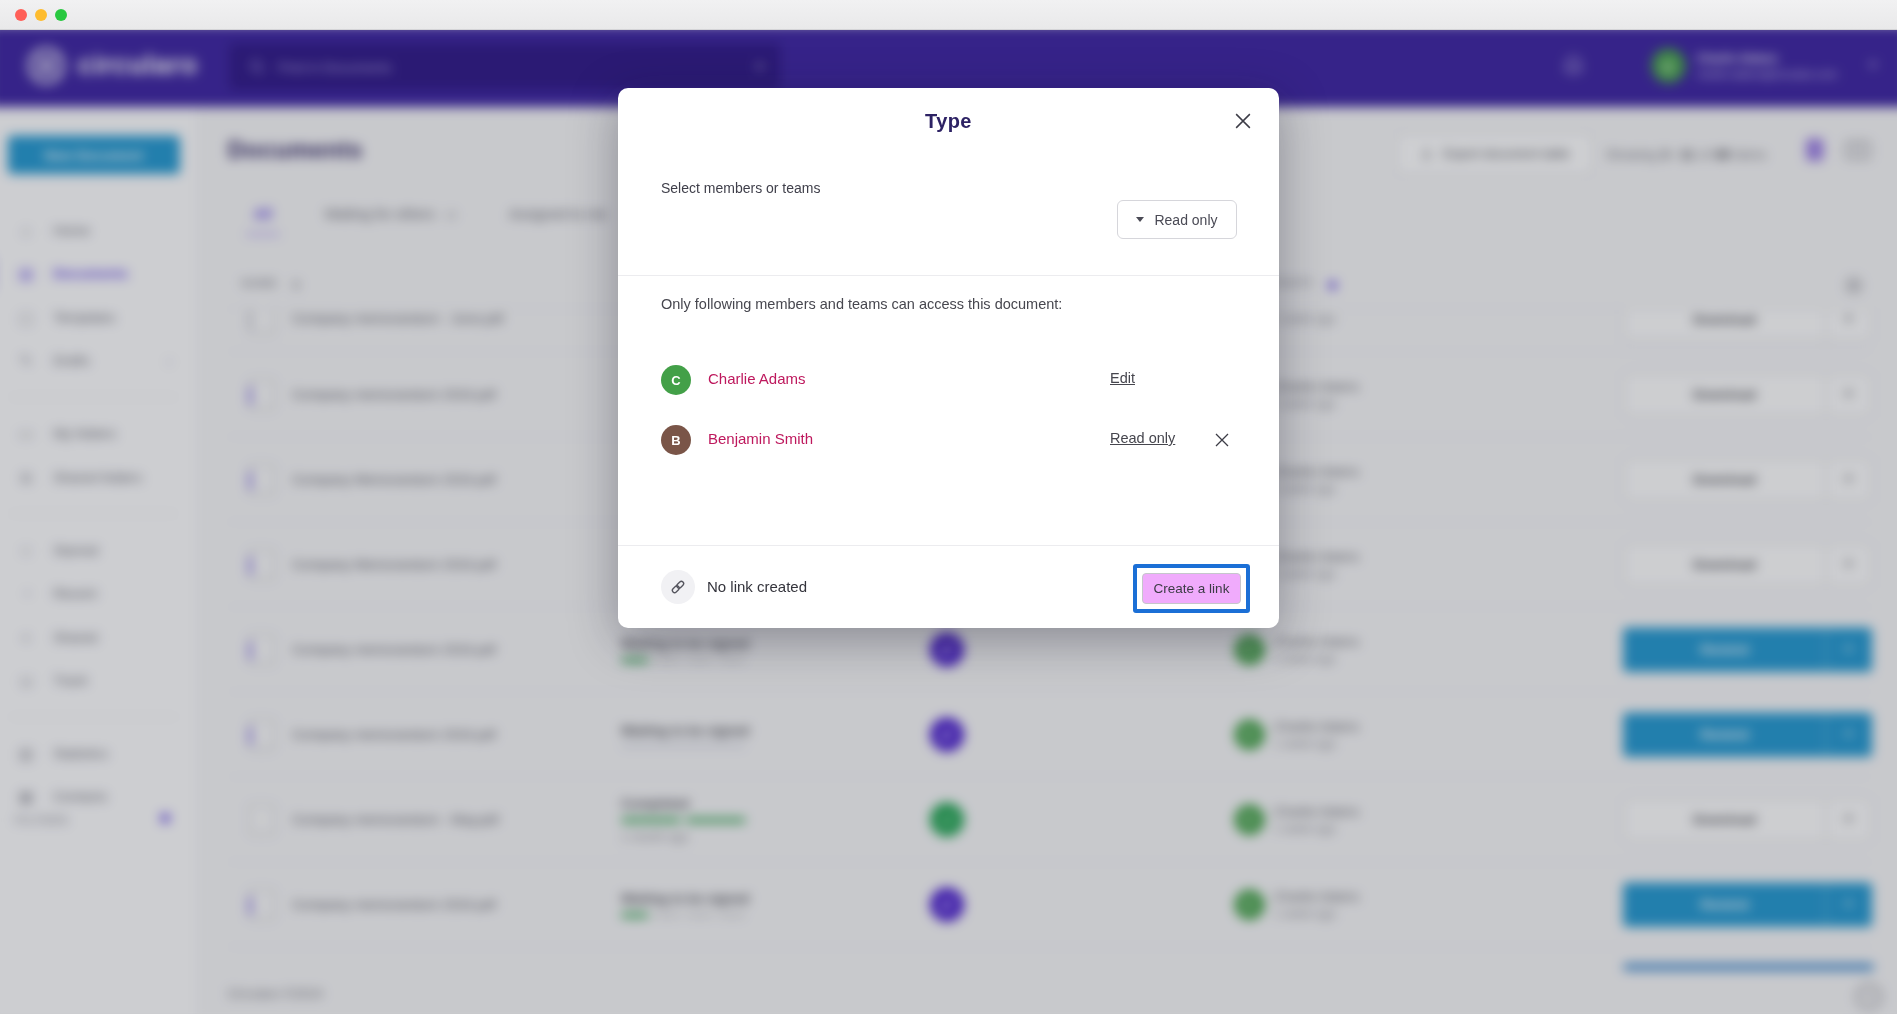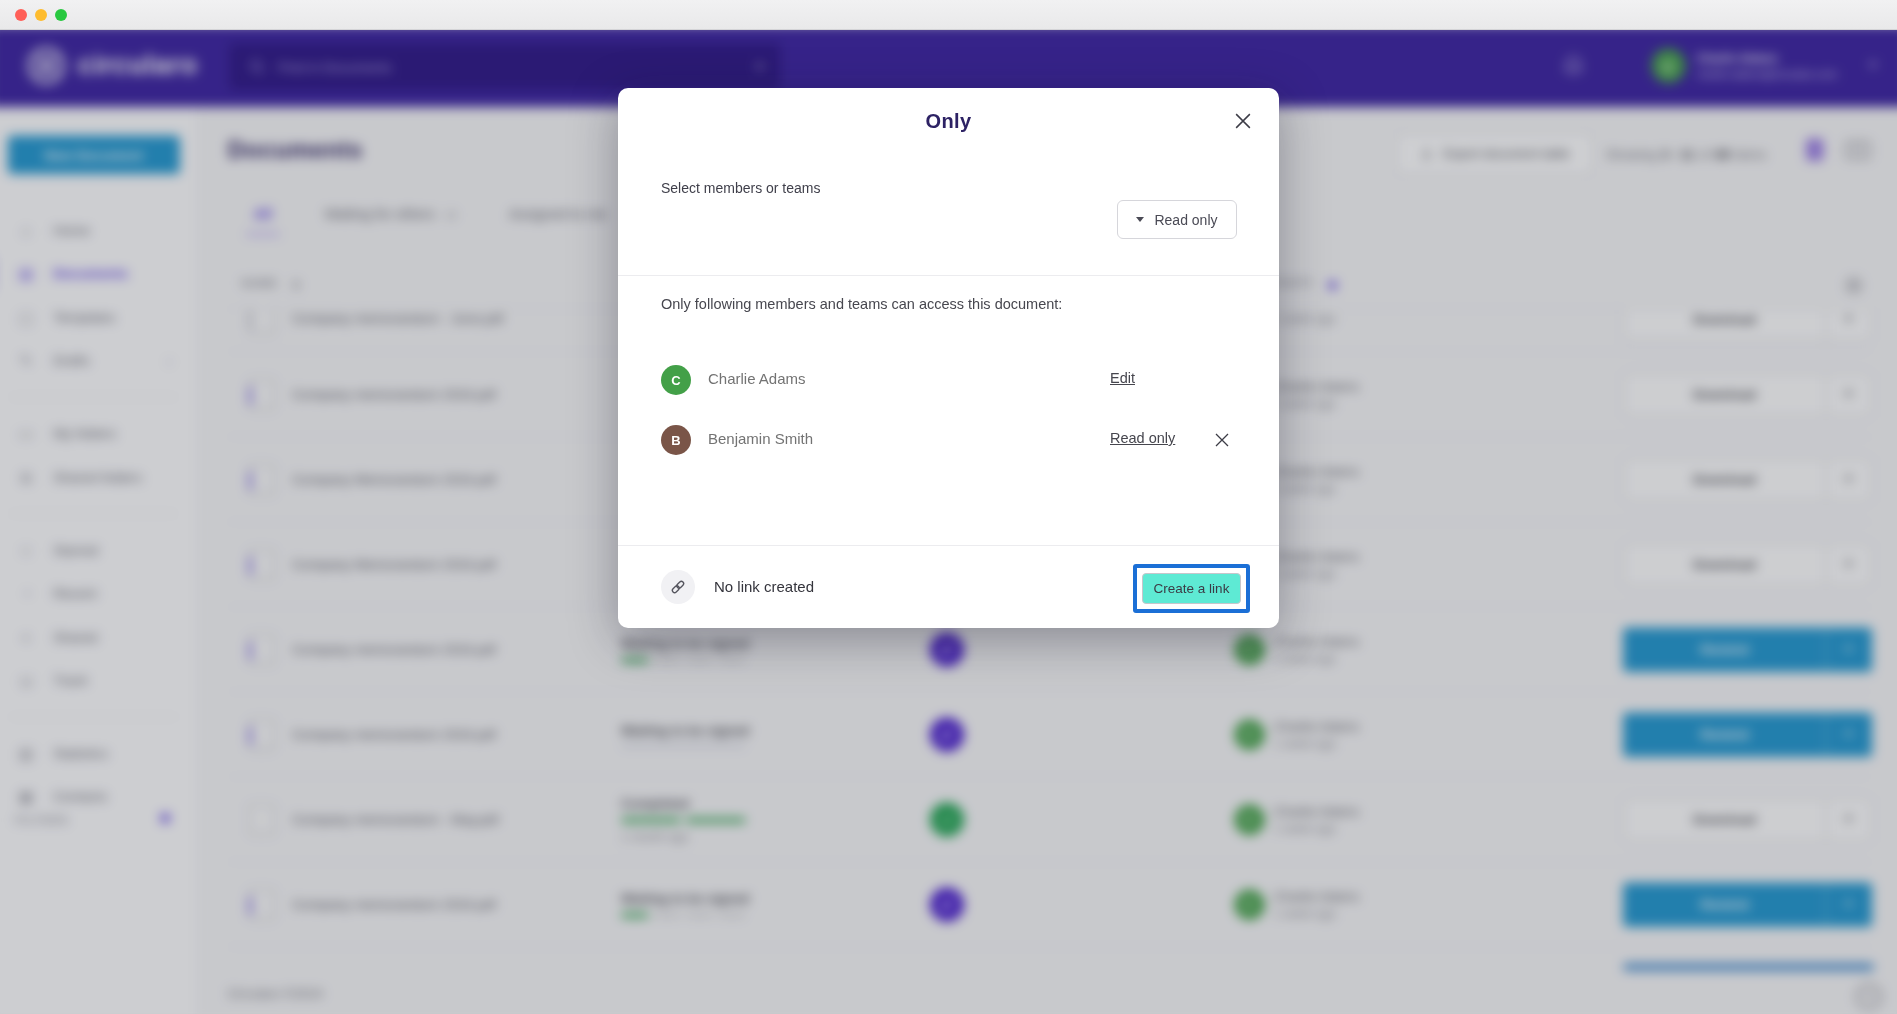--- a/index.html
+++ b/index.html
@@ -480,7 +480,7 @@
 <div class="dim"></div>
 
 <div class="modal">
-  <div class="m-title">Only</div>
+  <div class="m-title">Type</div>
   <span class="m-close">
     <svg width="16" height="16" viewBox="0 0 14 14">
         <path d="M1 1l12 12M13 1 1 13" stroke="currentColor" stroke-width="1.3"></path>

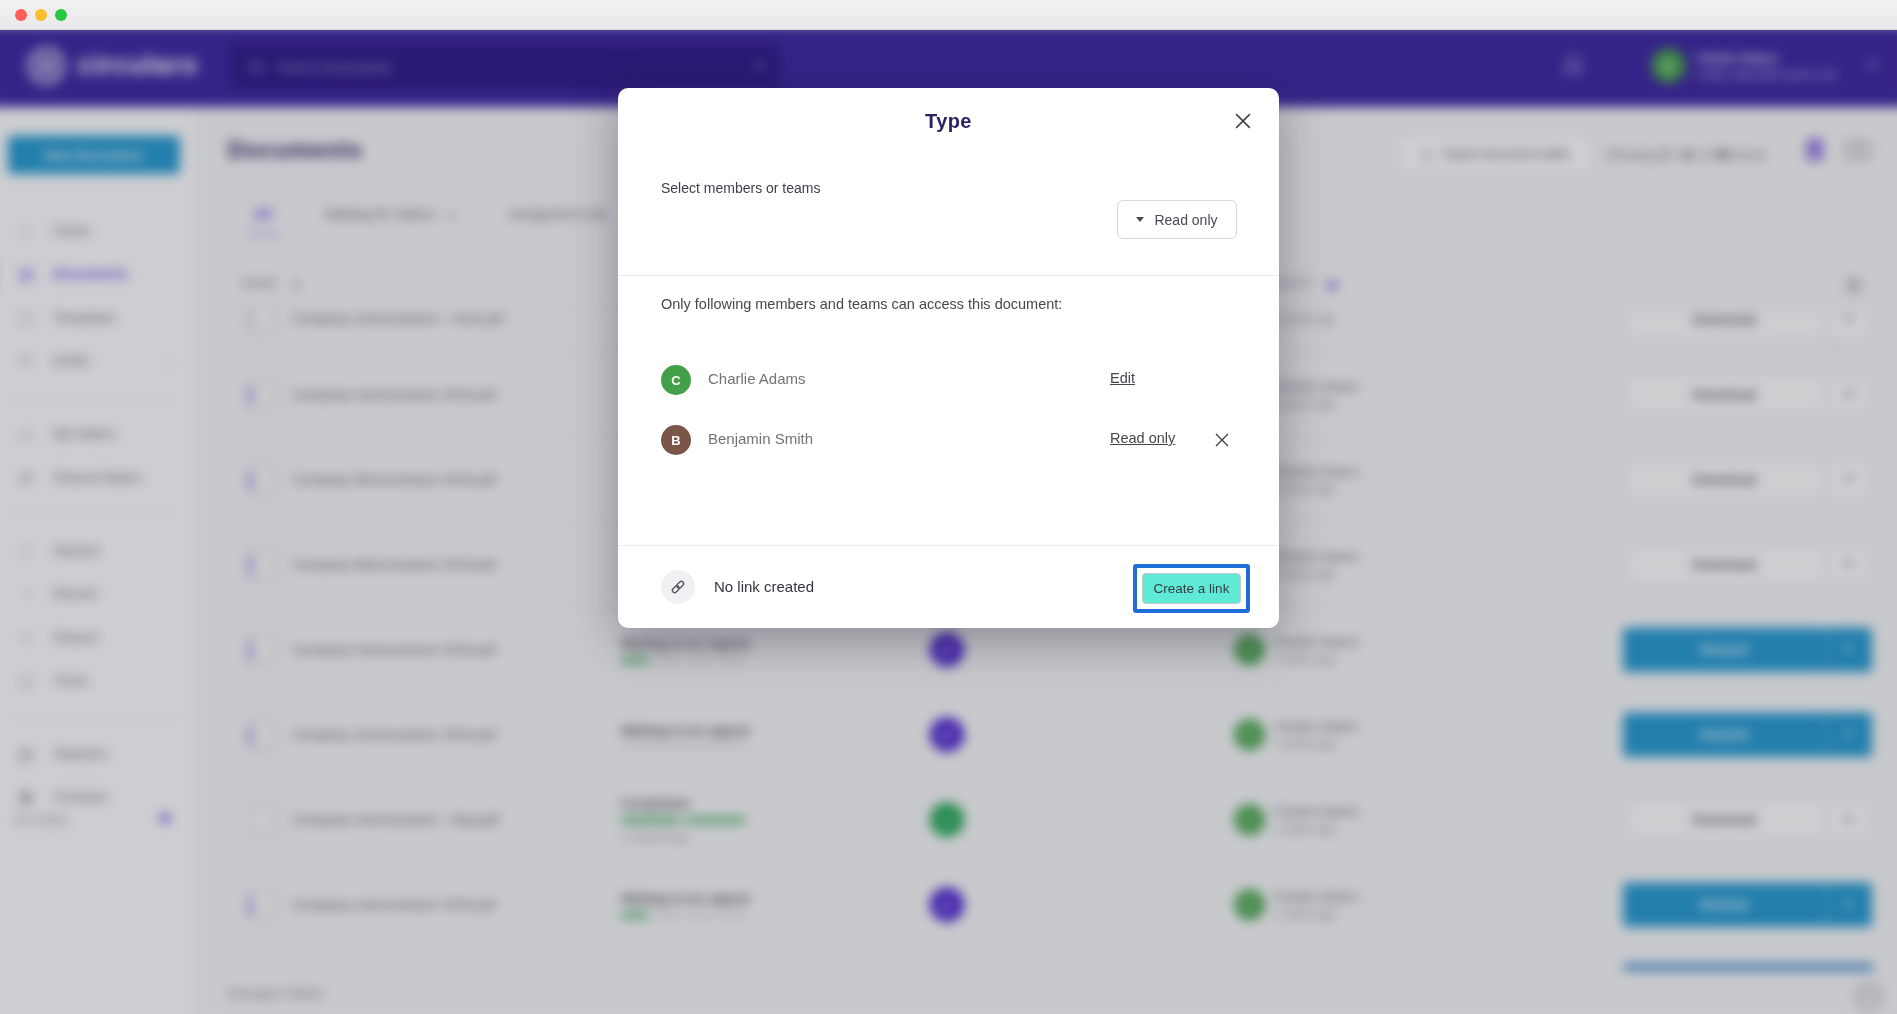--- a/index.html
+++ b/index.html
@@ -134,7 +134,7 @@
   .mrow { position:absolute; left:0; right:0; height:48px; }
   .m-av { position:absolute; left:43px; top:9px; width:30px; height:30px; border-radius:50%; color:#fff; font-size:13px; font-weight:700;
     display:flex; align-items:center; justify-content:center; }
-  .m-name { position:absolute; left:90px; top:14px; font-size:15px; color:#737373; }
+  .m-name { position:absolute; left:90px; top:14px; font-size:15px; color:#be185d; }
   .m-perm { position:absolute; left:492px; top:14px; font-size:14.5px; color:#46464e;text-decoration:underline; }
   .m-x { position:absolute; left:592px; top:12px; width:24px; height:24px; color:#3c3c46; display:flex; align-items:center; justify-content:center; }
   .m-div2 { position:absolute; left:0; right:0; top:457px; height:1px; background:#ececef; }

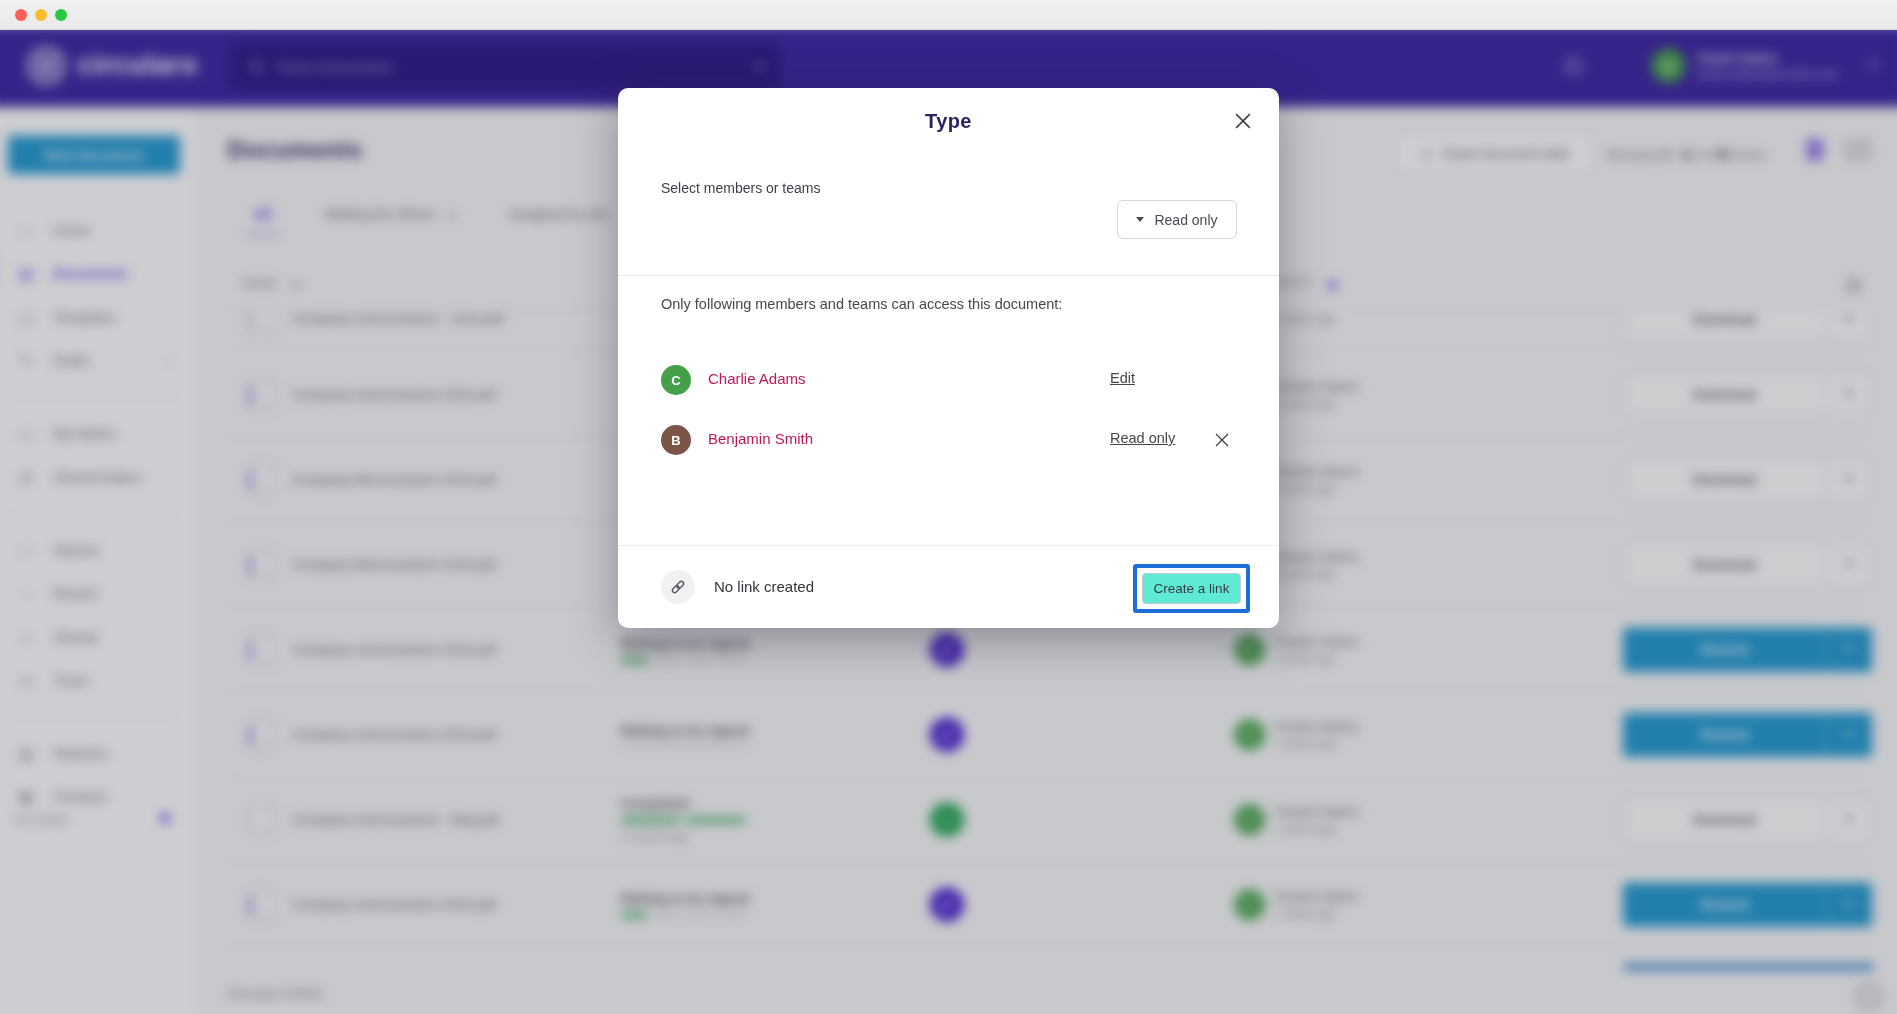--- a/index.html
+++ b/index.html
@@ -140,7 +140,7 @@
   .m-div2 { position:absolute; left:0; right:0; top:457px; height:1px; background:#ececef; }
   .m-linkicon { position:absolute; left:43px; top:482px; width:34px; height:34px; border-radius:50%; background:#f1f1f4;
     color:#55555e; display:flex; align-items:center; justify-content:center; }
-  .m-linkstatus { position:absolute; left:96px; top:490px; font-size:15px; color:#34343c; }
+  .m-linkstatus { position:absolute; left:89px; top:490px; font-size:15px; color:#34343c; }
   .m-highlight { position:absolute; left:515px; top:476px; width:117px; height:49px; border:4px solid #1b6fd6; border-radius:3px;
     display:flex; align-items:center; justify-content:center; }
   .m-createlink { width:99px; height:31px; background:#5eead4; border:1px solid #c6c6cc; border-radius:4px; font-size:13.5px;

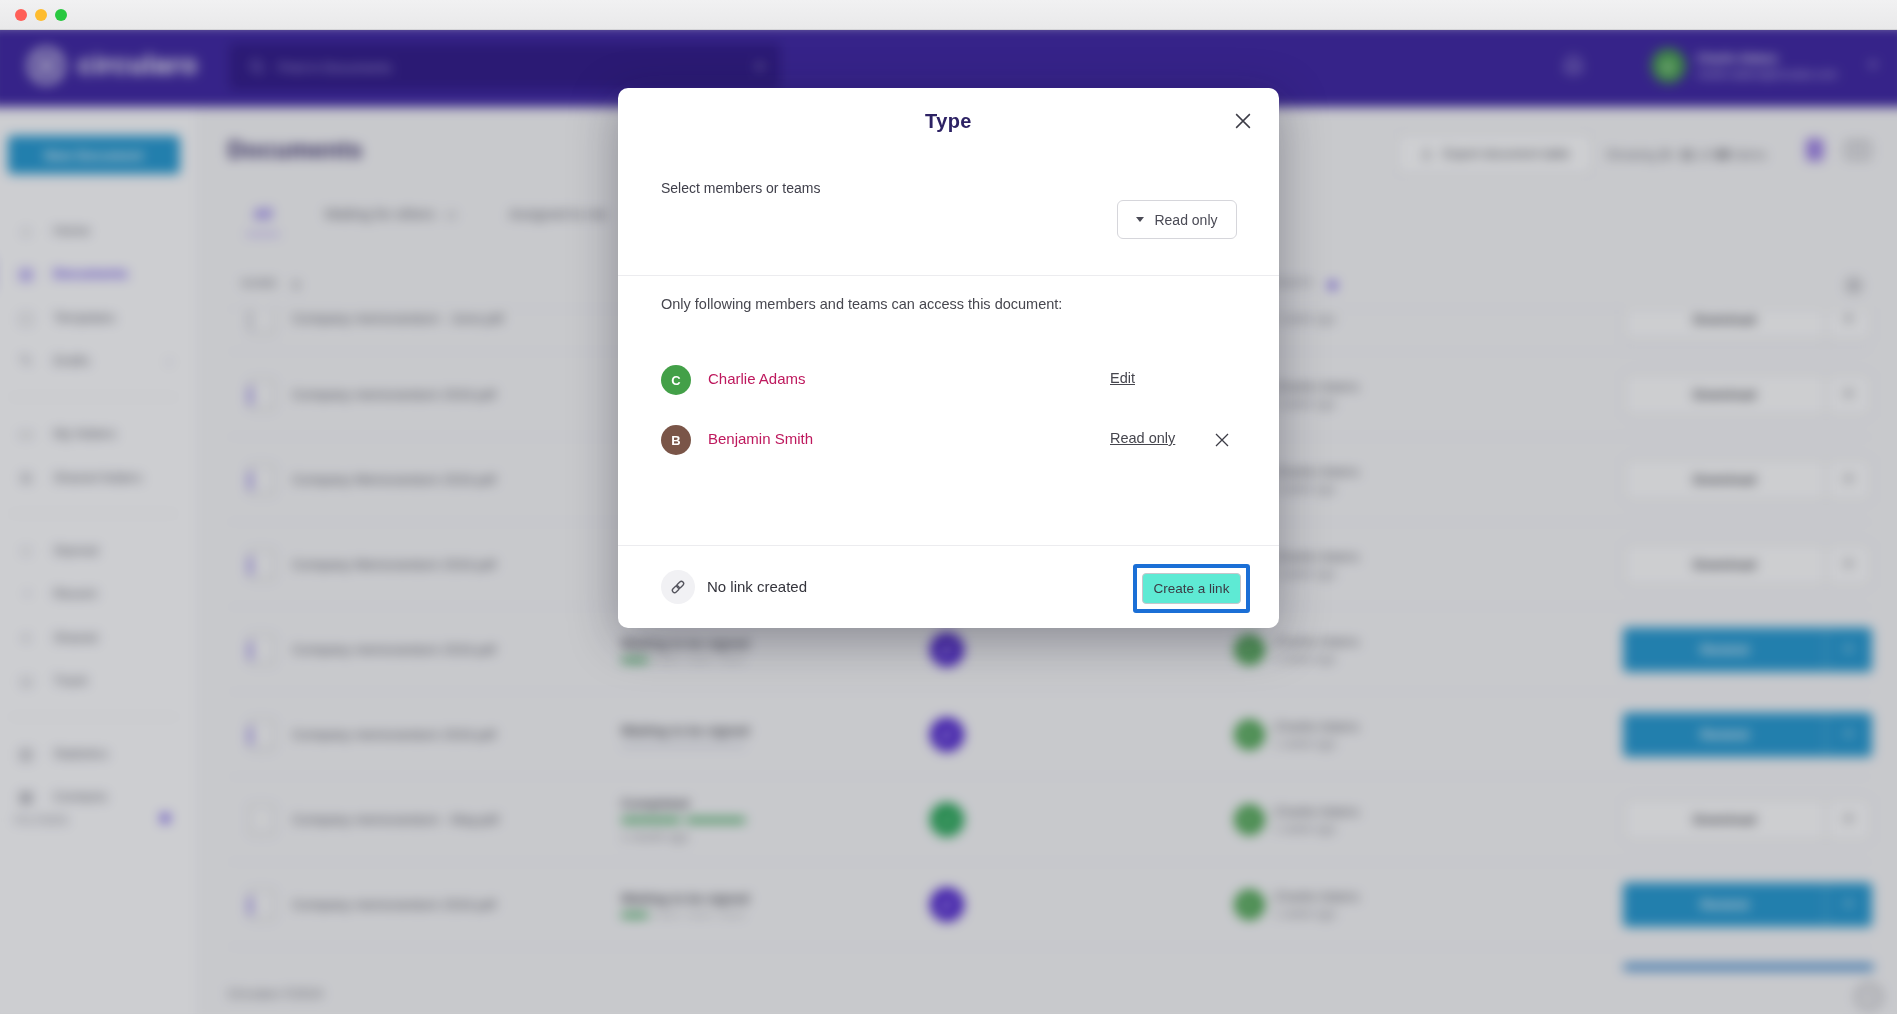--- a/index.html
+++ b/index.html
@@ -143,7 +143,7 @@
   .m-linkstatus { position:absolute; left:89px; top:490px; font-size:15px; color:#34343c; }
   .m-highlight { position:absolute; left:515px; top:476px; width:117px; height:49px; border:4px solid #1b6fd6; border-radius:3px;
     display:flex; align-items:center; justify-content:center; }
-  .m-createlink { width:99px; height:31px; background:#5eead4; border:1px solid #c6c6cc; border-radius:4px; font-size:13.5px;
+  .m-createlink { width:99px; height:31px; background:#f0abfc; border:1px solid #c6c6cc; border-radius:4px; font-size:13.5px;
     color:#3b3b45; font-family:inherit; }
 </style>
 </head>

